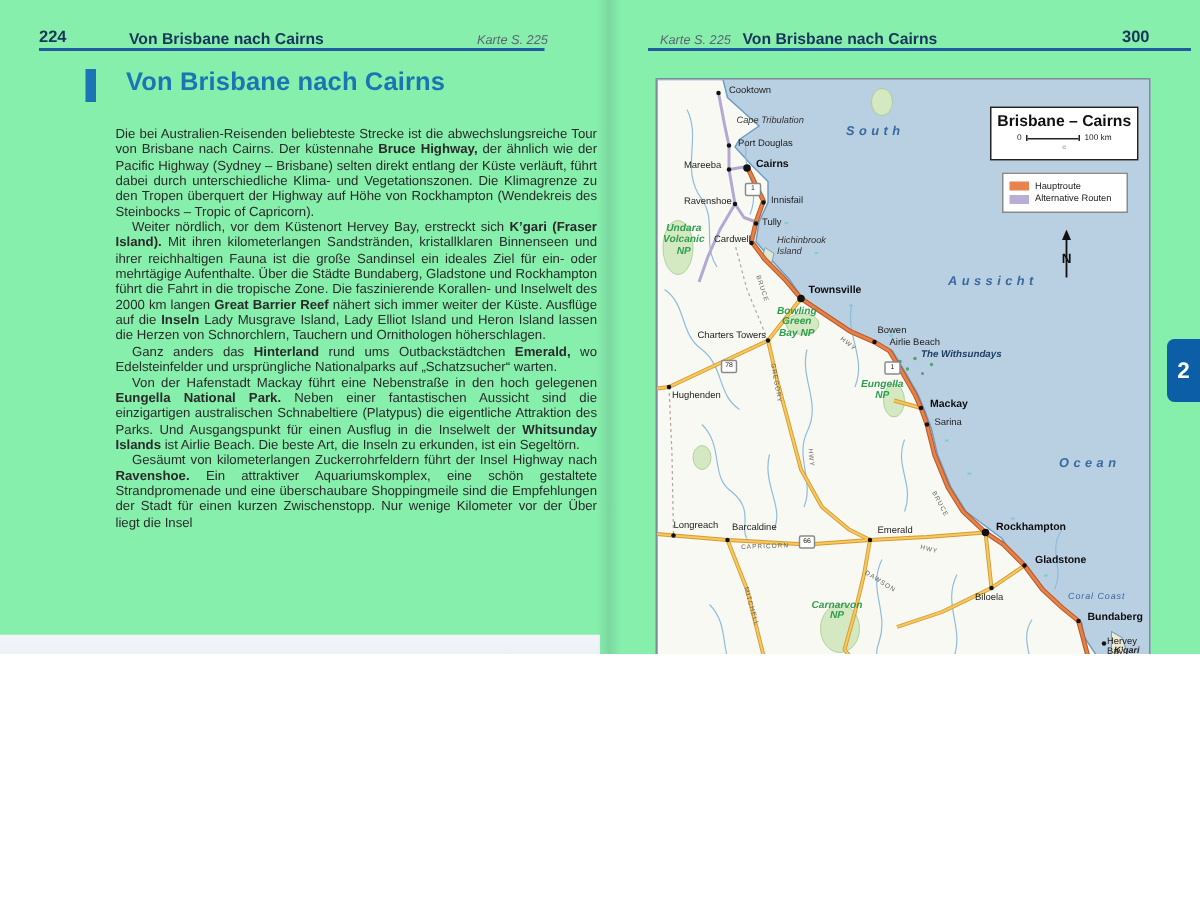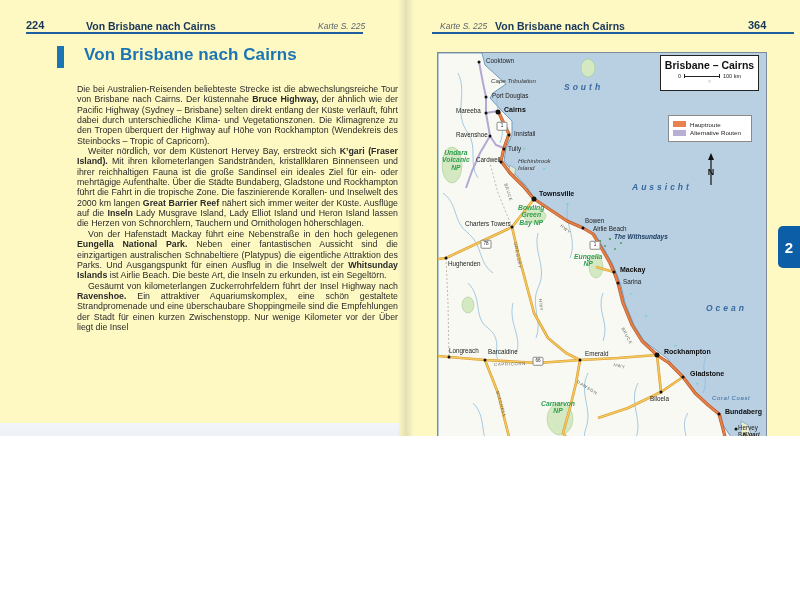--- a/index.html
+++ b/index.html
@@ -3,7 +3,7 @@
 <meta charset="utf-8">
 <style>
   html,body{margin:0;padding:0;background:#fff;}
-  #stage{position:relative;width:800px;height:436px;background:#fef9c3;overflow:hidden;
+  #stage{position:relative;width:800px;height:436px;background:#86efac;overflow:hidden;
          font-family:"Liberation Sans",sans-serif;}
   
   .gutter{position:absolute;left:398px;top:0;width:16px;height:600px;

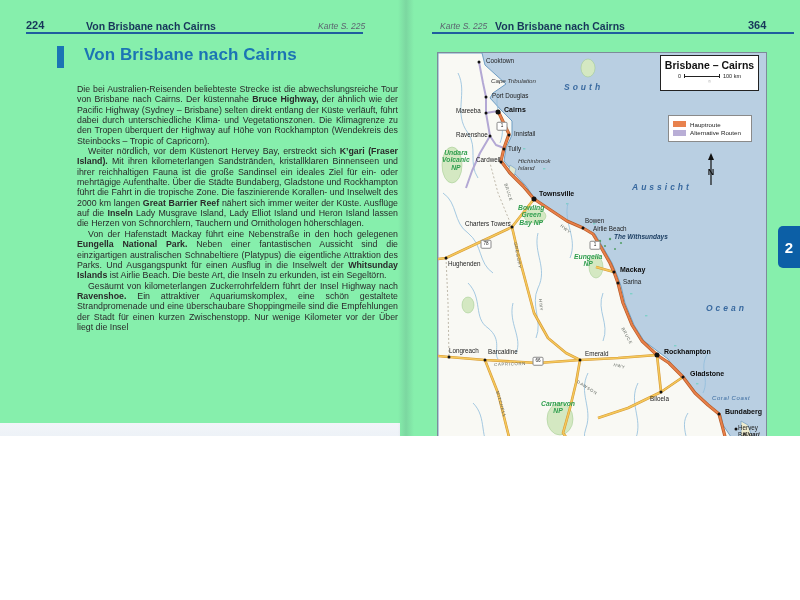--- a/index.html
+++ b/index.html
@@ -123,7 +123,7 @@
   <div>
     <div class="hdr-ref" style="left:440px;">Karte S. 225</div>
     <div class="hdr-title" style="left:495px;">Von Brisbane nach Cairns</div>
-    <div class="hdr-num" style="left:748px;">364</div>
+    <div class="hdr-num" style="left:748px;">300</div>
     <div class="hdr-rule" style="left:432px;top:32px;width:362px;"></div>
 
     <div class="map">

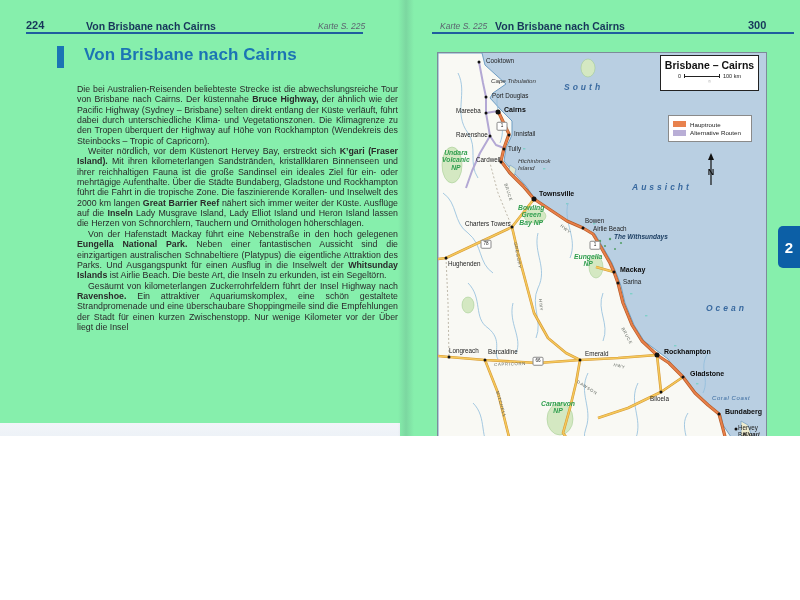--- a/index.html
+++ b/index.html
@@ -50,7 +50,7 @@
       border-radius:1.5px;font-size:4.6px;text-align:center;line-height:6.5px;color:#222;
       transform:translate(-50%,-50%);z-index:6;}
   
-  .map-titlebox{position:absolute;left:222px;top:2px;width:99px;height:36px;background:#fff;
+  .map-titlebox{position:absolute;left:222px;top:18px;width:99px;height:36px;background:#fff;
       border:1.5px solid #222;box-sizing:border-box;text-align:center;z-index:10;}
   .map-title{font-size:10.5px;font-weight:bold;color:#111;margin-top:3px;}
   .scale-row{display:flex;align-items:center;justify-content:center;gap:3px;margin-top:2px;}

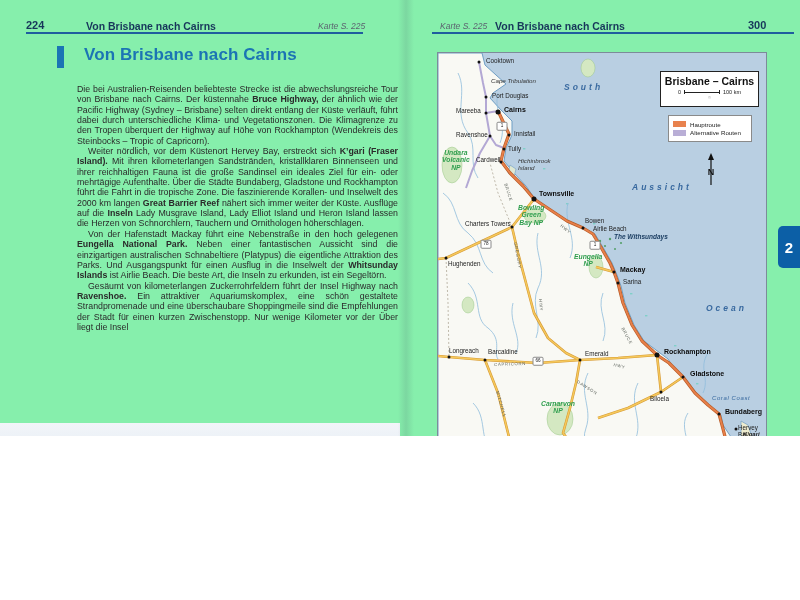--- a/index.html
+++ b/index.html
@@ -87,6 +87,7 @@
     <div class="body-text">
         <p class="para"><span>Die bei Australien-Reisenden beliebteste Strecke ist die abwechslungsreiche Tour von Brisbane nach Cairns. Der küstennahe </span><span class="b">Bruce Highway,</span><span> der ähnlich wie der Pacific Highway (Sydney – Brisbane) selten direkt entlang der Küste verläuft, führt dabei durch unterschiedliche Klima- und Vegetationszonen. Die Klimagrenze zu den Tropen überquert der Highway auf Höhe von Rockhampton (Wendekreis des Steinbocks – Tropic of Capricorn).</span></p>
         <p class="para ind"><span>Weiter nördlich, vor dem Küstenort Hervey Bay, erstreckt sich </span><span class="b">K’gari (Fraser Island).</span><span> Mit ihren kilometerlangen Sandstränden, kristallklaren Binnenseen und ihrer reichhaltigen Fauna ist die große Sandinsel ein ideales Ziel für ein- oder mehrtägige Aufenthalte. Über die Städte Bundaberg, Gladstone und Rockhampton führt die Fahrt in die tropische Zone. Die faszinierende Korallen- und Inselwelt des 2000 km langen </span><span class="b">Great Barrier Reef</span><span> nähert sich immer weiter der Küste. Ausflüge auf die </span><span class="b">Inseln</span><span> Lady Musgrave Island, Lady Elliot Island und Heron Island lassen die Herzen von Schnorchlern, Tauchern und Ornithologen höherschlagen.</span></p>
+        <p class="para ind"><span>Ganz anders das </span><span class="b">Hinterland</span><span> rund ums Outbackstädtchen </span><span class="b">Emerald,</span><span> wo Edelsteinfelder und ursprüngliche Nationalparks auf „Schatzsucher“ warten.</span></p>
         <p class="para ind"><span>Von der Hafenstadt Mackay führt eine Nebenstraße in den hoch gelegenen </span><span class="b">Eungella National Park.</span><span> Neben einer fantastischen Aussicht sind die einzigartigen australischen Schnabeltiere (Platypus) die eigentliche Attraktion des Parks. Und Ausgangspunkt für einen Ausflug in die Inselwelt der </span><span class="b">Whitsunday Islands</span><span> ist Airlie Beach. Die beste Art, die Inseln zu erkunden, ist ein Segeltörn.</span></p>
         <p class="para ind"><span>Gesäumt von kilometerlangen Zuckerrohrfeldern führt der Insel Highway nach </span><span class="b">Ravenshoe.</span><span> Ein attraktiver Aquariumskomplex, eine schön gestaltete Strandpromenade und eine überschaubare Shoppingmeile sind die Empfehlungen der Stadt für einen kurzen Zwischenstopp. Nur wenige Kilometer vor der Über liegt die Insel</span></p>
       </div>

